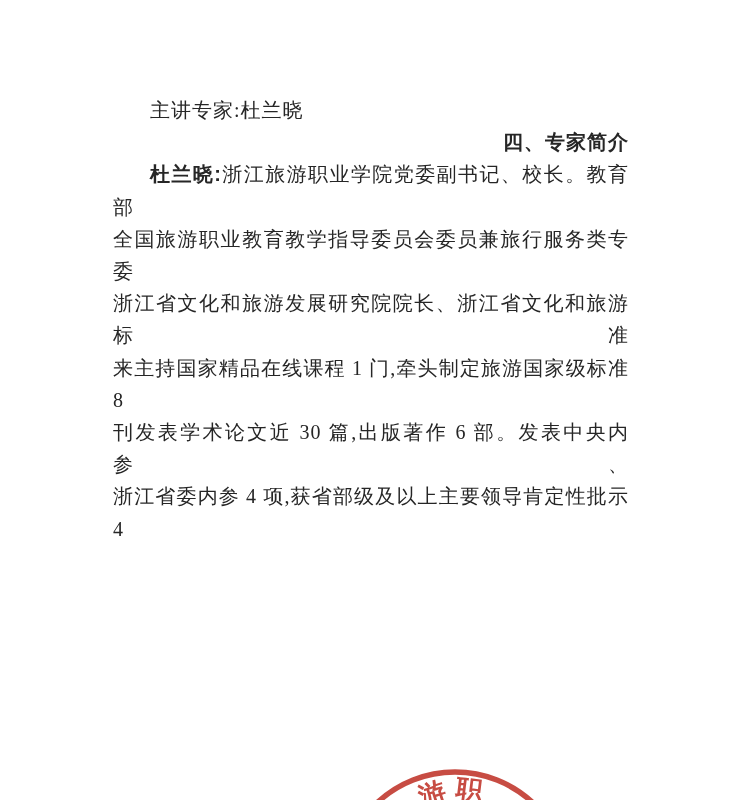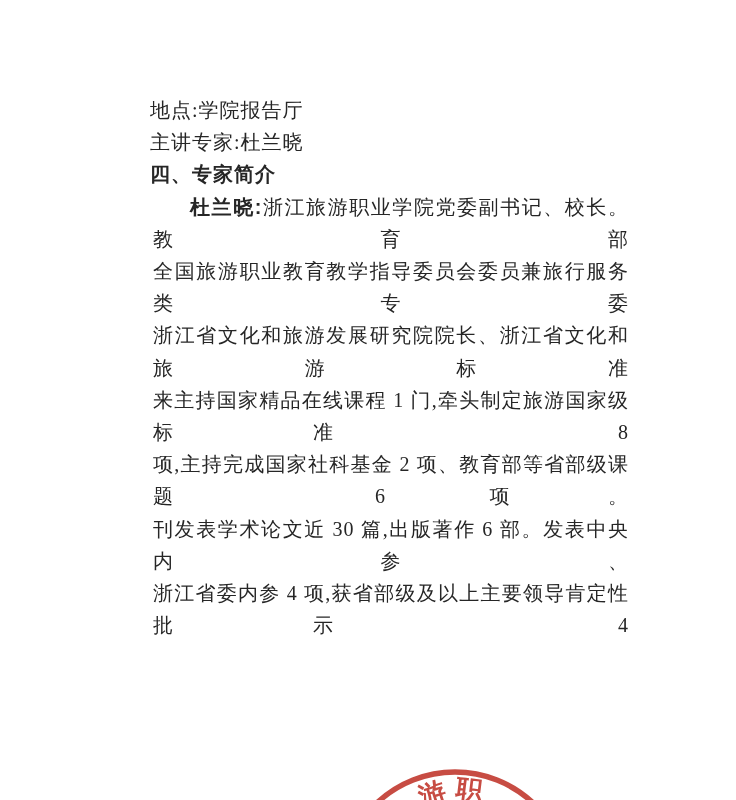--- a/index.html
+++ b/index.html
@@ -82,7 +82,6 @@
 <body style="background: rgb(255, 255, 255);">
 
 <div class="doc-body" style="color: rgb(38, 38, 38);">
-    <div class="line indent">地点:学院报告厅</div>
     <div class="line indent">主讲专家:杜兰晓</div>
     <div class="line indent heading">四、专家简介</div>
     <div class="line justify indent"><span class="prefix-bold">杜兰晓:</span>浙江旅游职业学院党委副书记、校长。教育部</div>

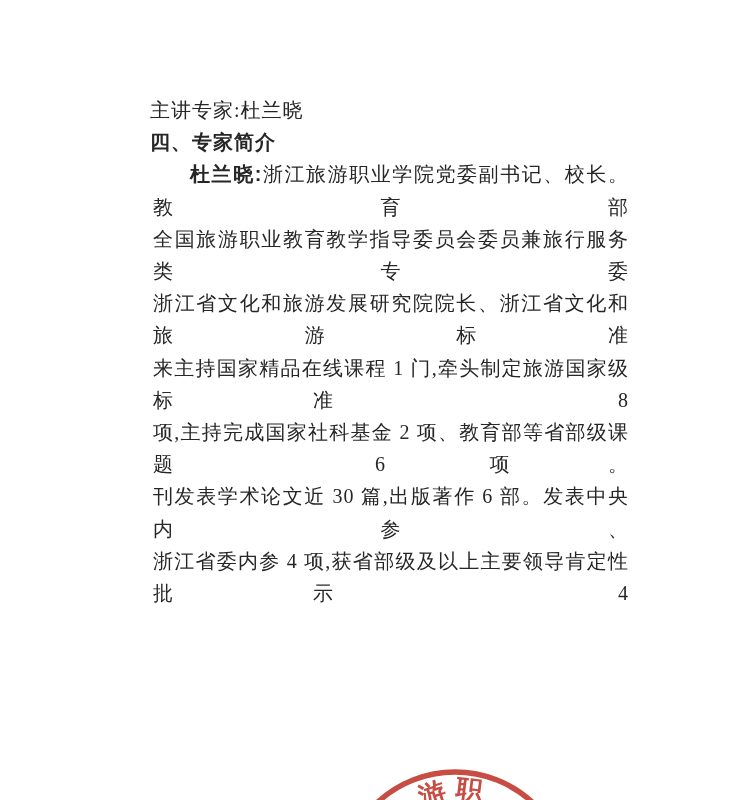--- a/index.html
+++ b/index.html
@@ -38,6 +38,7 @@
   .line.heading {
     font-weight: 700;
     font-family: "Liberation Sans", "DejaVu Sans", sans-serif;
+    text-align: right;
   }
   .prefix-bold {
     font-weight: 700;

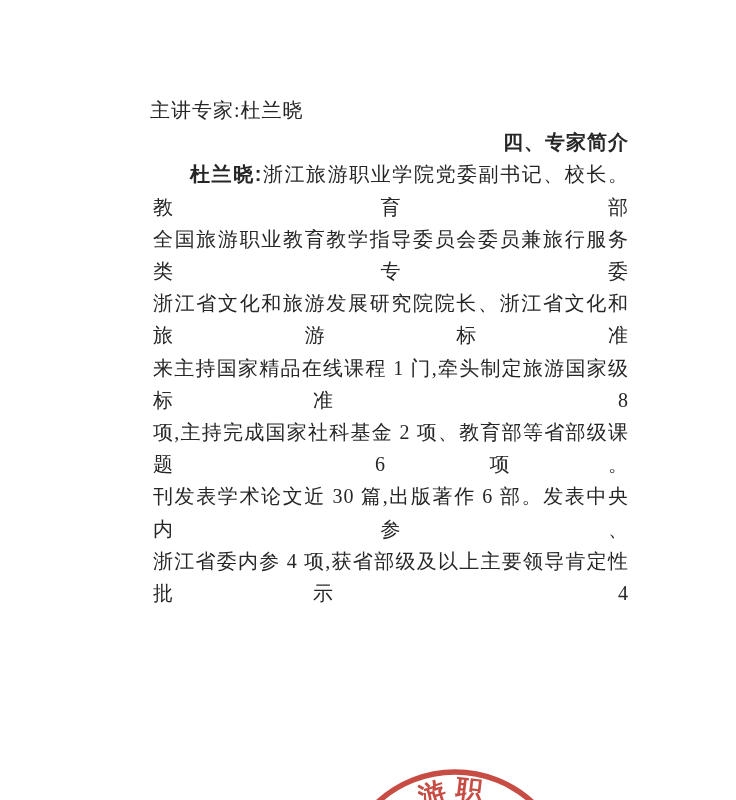--- a/index.html
+++ b/index.html
@@ -30,7 +30,6 @@
   .line.justify {
     text-align: justify;
     text-align-last: justify;
-    margin-left: 40px;
   }
   .line.indent {
     text-indent: 37px;

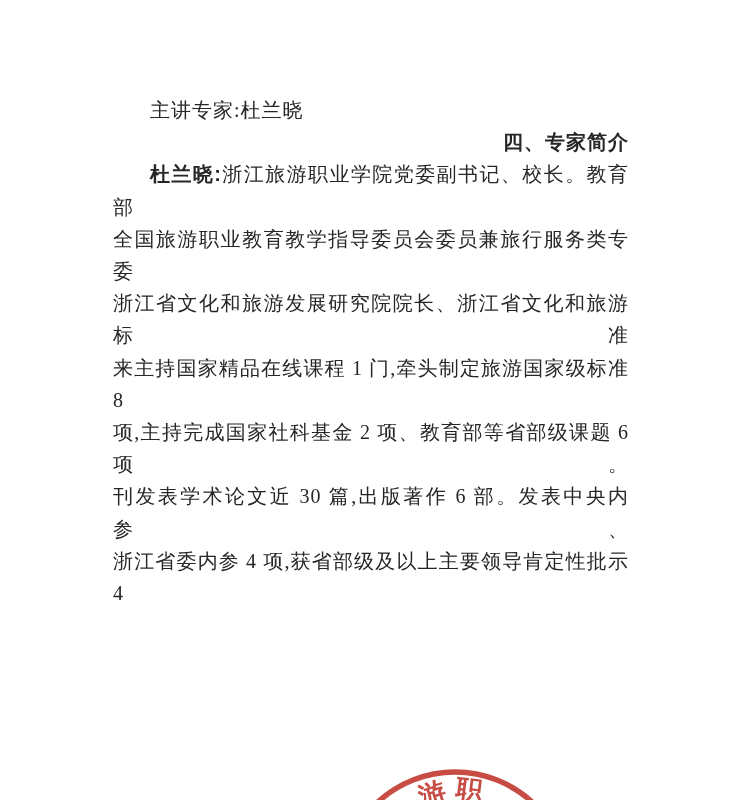--- a/index.html
+++ b/index.html
@@ -88,7 +88,6 @@
     <div class="line justify">全国旅游职业教育教学指导委员会委员兼旅行服务类专委</div>
     <div class="line justify">浙江省文化和旅游发展研究院院长、浙江省文化和旅游标准</div>
     <div class="line justify">来主持国家精品在线课程 1 门,牵头制定旅游国家级标准 8</div>
-    <div class="line justify">项,主持完成国家社科基金 2 项、教育部等省部级课题 6 项。</div>
     <div class="line justify">刊发表学术论文近 30 篇,出版著作 6 部。发表中央内参、</div>
     <div class="line justify">浙江省委内参 4 项,获省部级及以上主要领导肯定性批示 4</div>
   </div>

